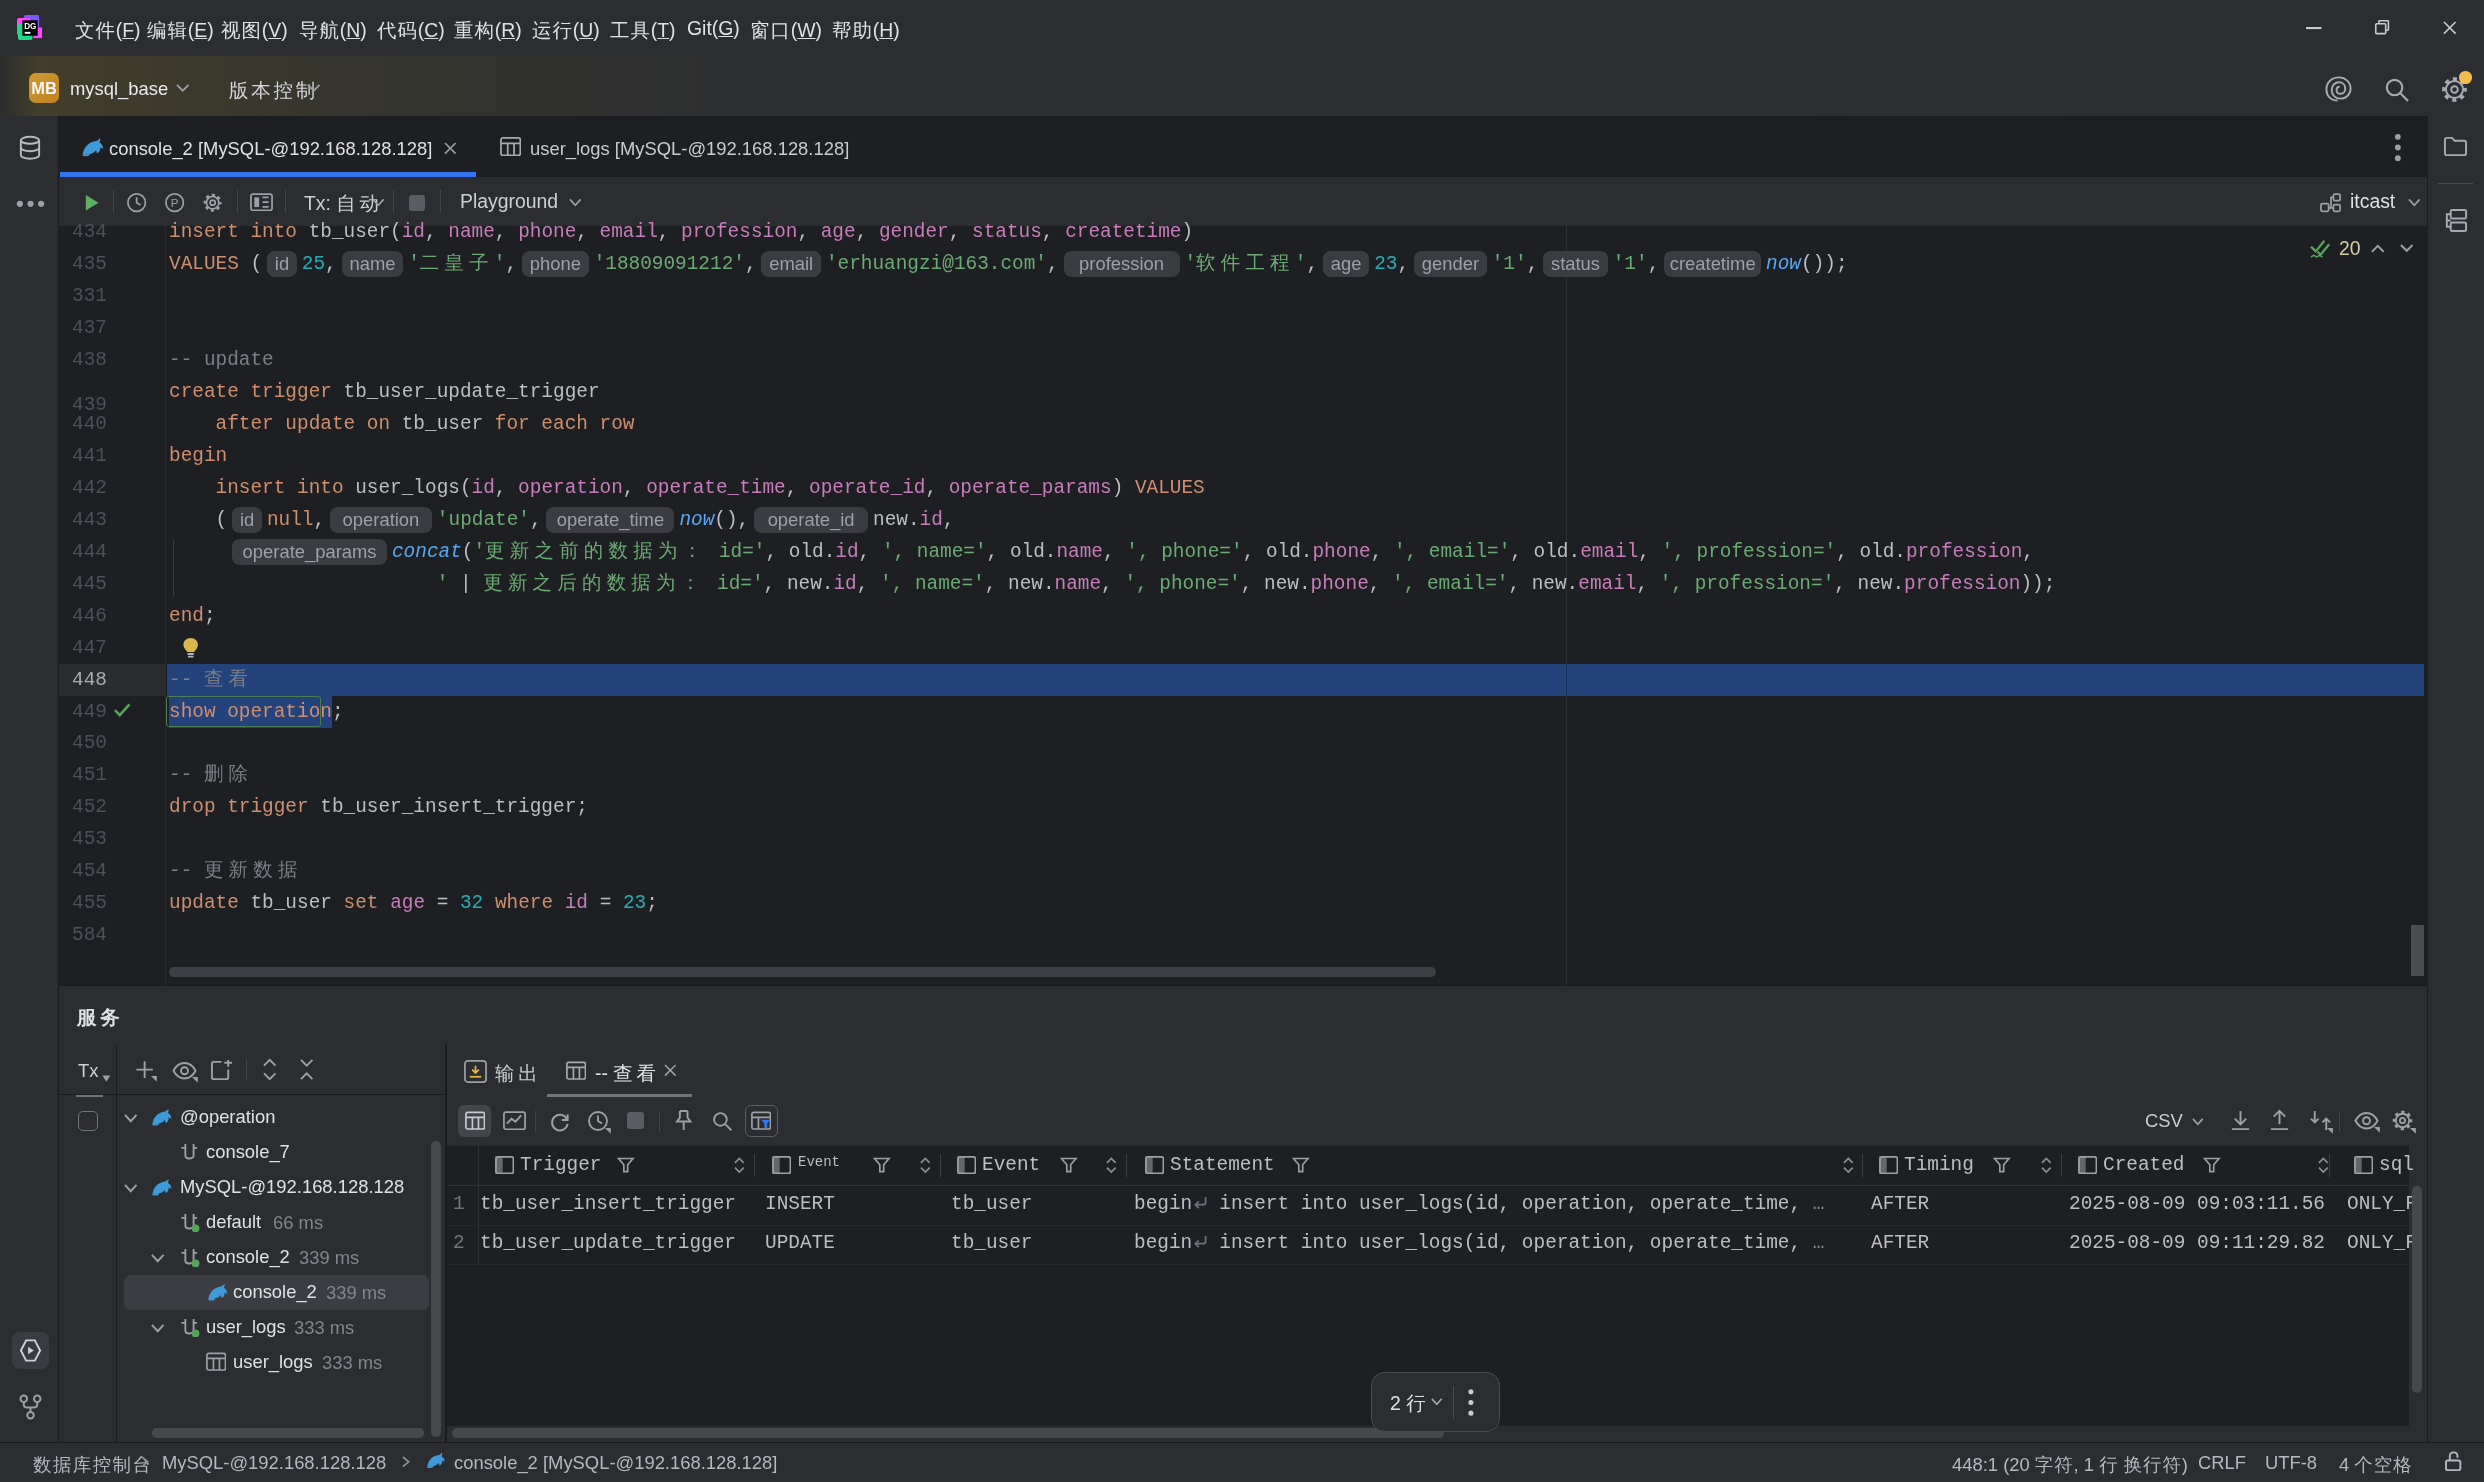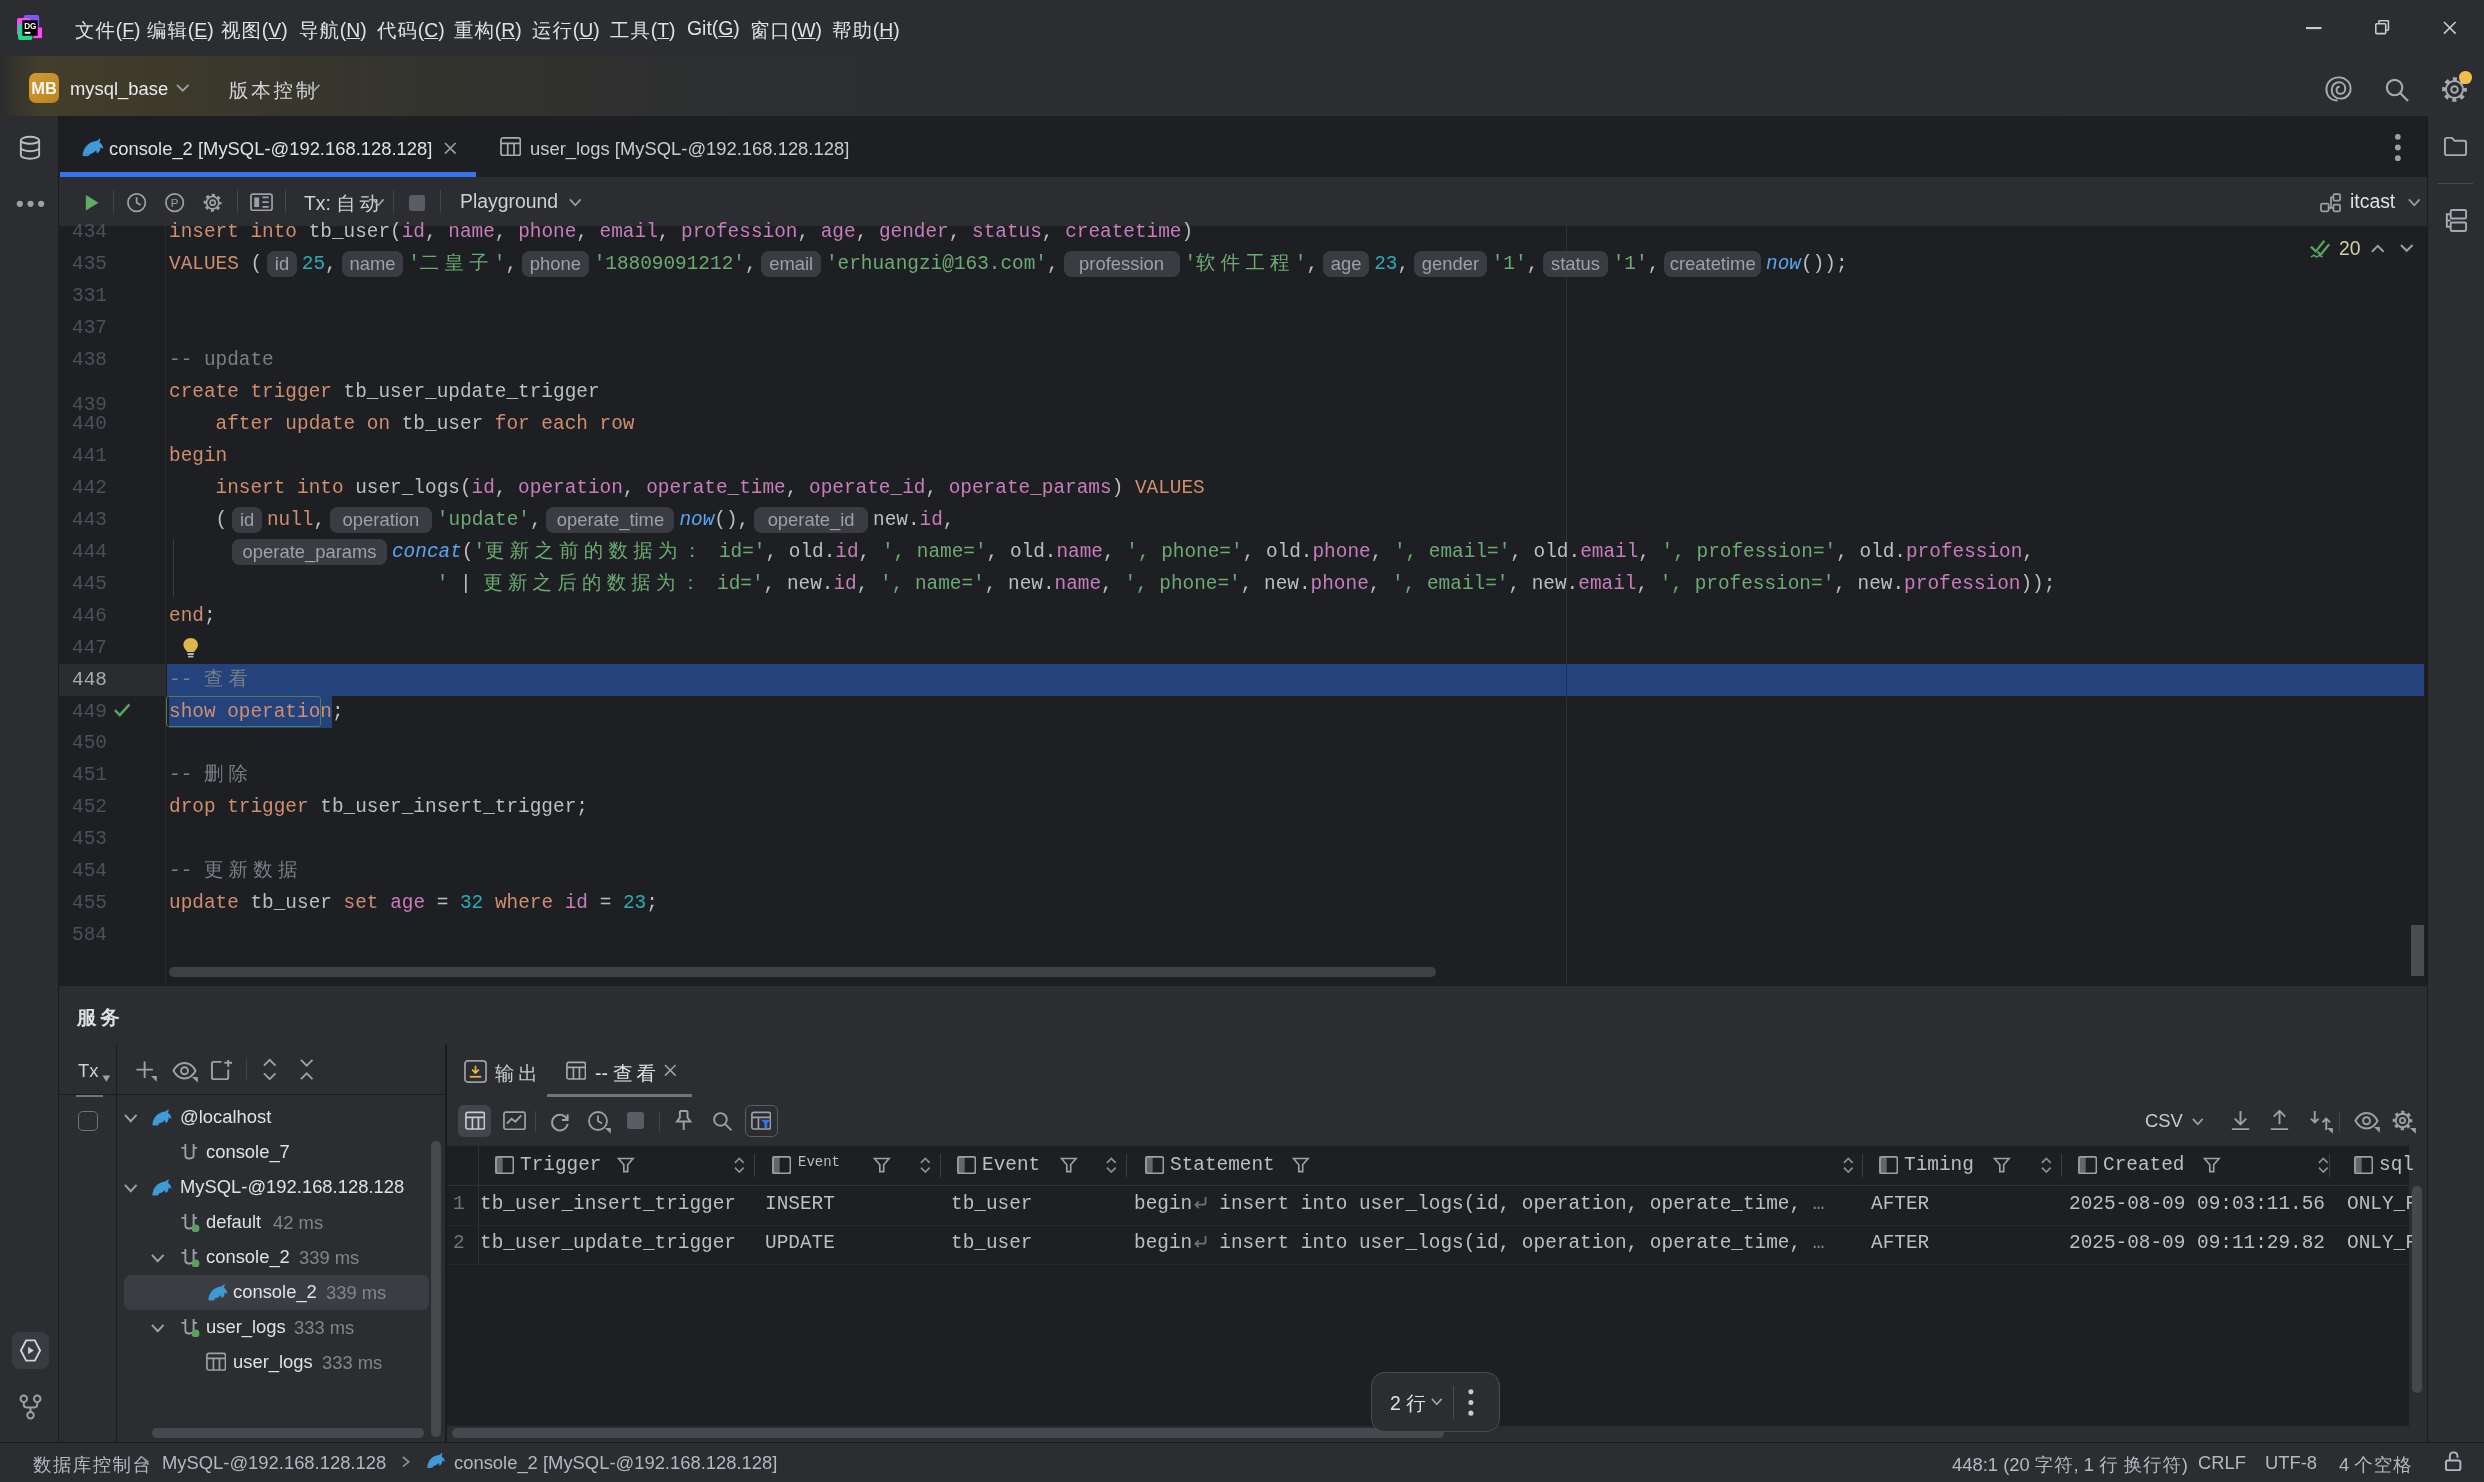--- a/index.html
+++ b/index.html
@@ -363,7 +363,7 @@
 <path d="M2.8 20.6 C5.2 21.6 7.8 21.4 9.8 20.4" stroke="#3f9ad8" stroke-width="1.6" fill="none"></path>
     </svg>
   </div>
-<div class="ab" style="left:180px;top:1106px;font-size:18.4px;color:#dfe1e5">@localhost</div>
+<div class="ab" style="left:180px;top:1106px;font-size:18.4px;color:#dfe1e5">@operation</div>
 <div class="ab" style="left:180px;top:1142px">
     <svg width="20.4" height="20.4" viewBox="0 0 21 21" fill="none" stroke="#9da0a6" stroke-width="1.9">
 <path d="M6 6 L6 2.5 M6 14.5 L6 18.5 M6 6 L14 6 Q17 6 17 10 L17 11 Q17 14.5 14 14.5 L6 14.5 M6 6 L2 6 M6 14.5 L2 14.5" transform="rotate(90 10 10)"></path>

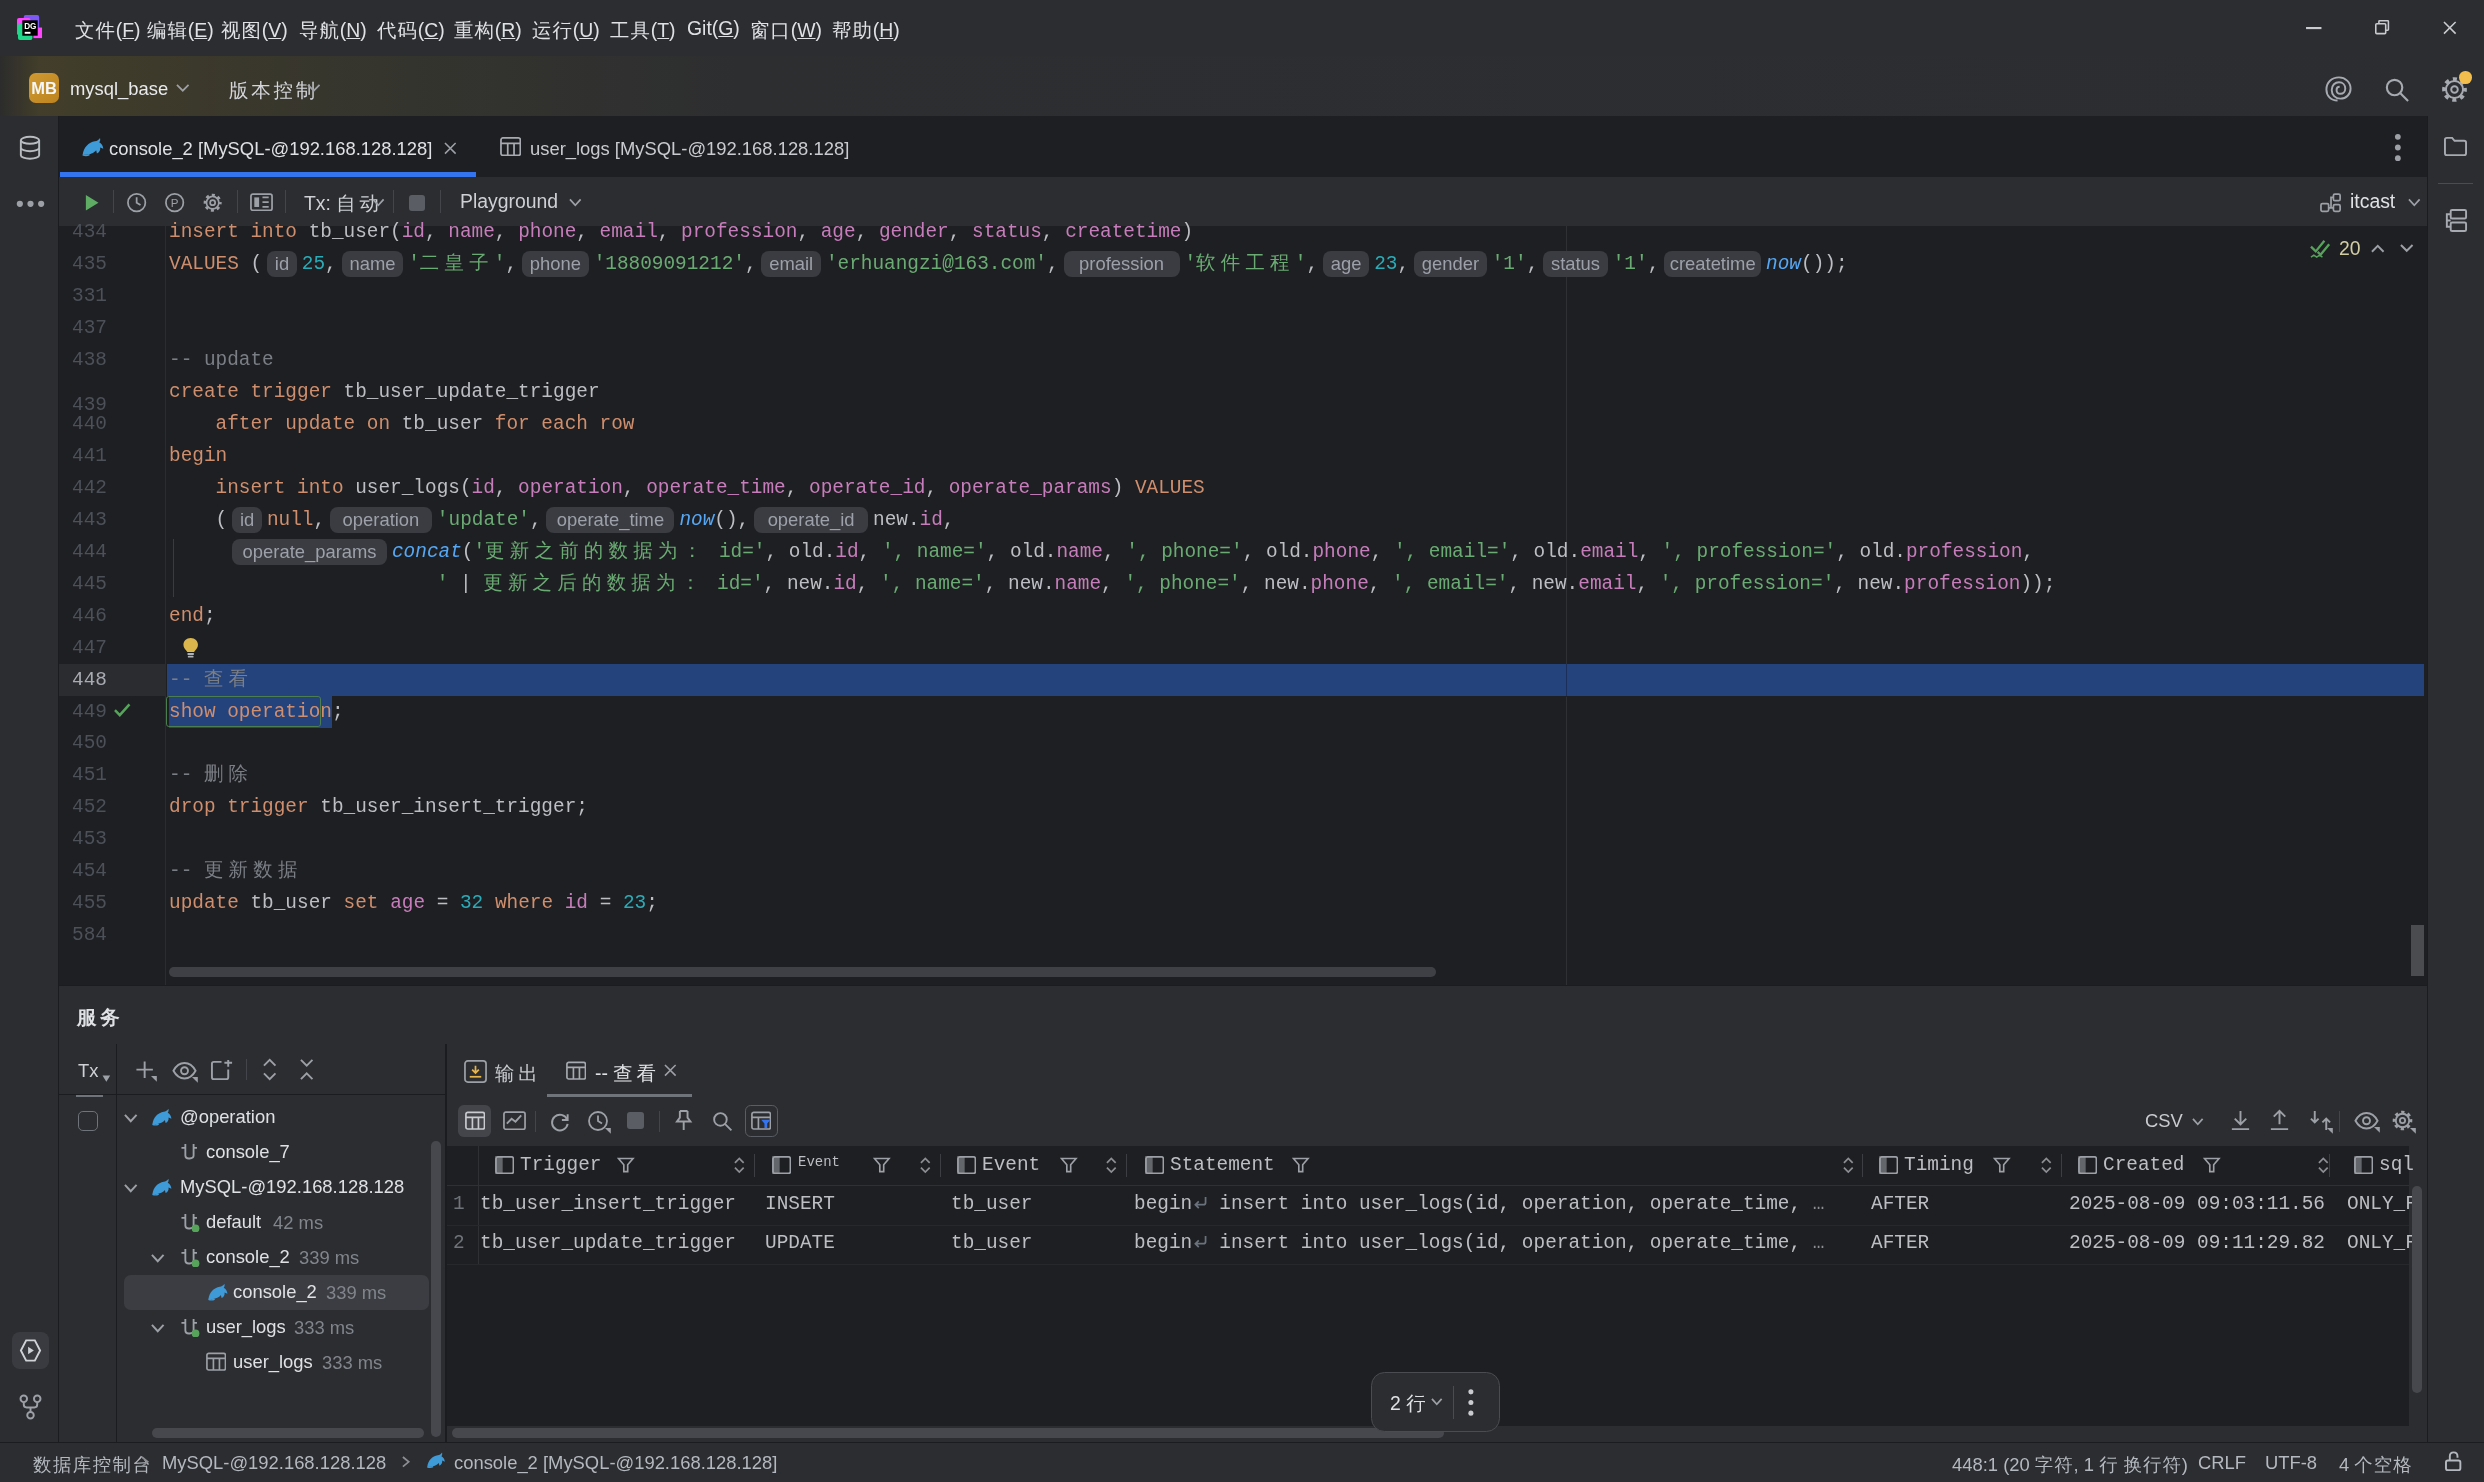--- a/index.html
+++ b/index.html
@@ -389,7 +389,7 @@
     </svg>
   </div>
 <div class="ab" style="left:206px;top:1211px;font-size:18.4px;color:#dfe1e5">default</div>
-<div class="ab" style="left:273px;top:1212px;font-size:18.4px;color:#81858c">42 ms</div>
+<div class="ab" style="left:273px;top:1212px;font-size:18.4px;color:#81858c">66 ms</div>
 <div class="ab" style="left:150px;top:1253px">
     <svg width="15.5" height="10.7" viewBox="0 0 16 11" fill="none" stroke="#9da0a6" stroke-width="2">
       <path d="M2 2 L8 8.5 L14 2"></path>

